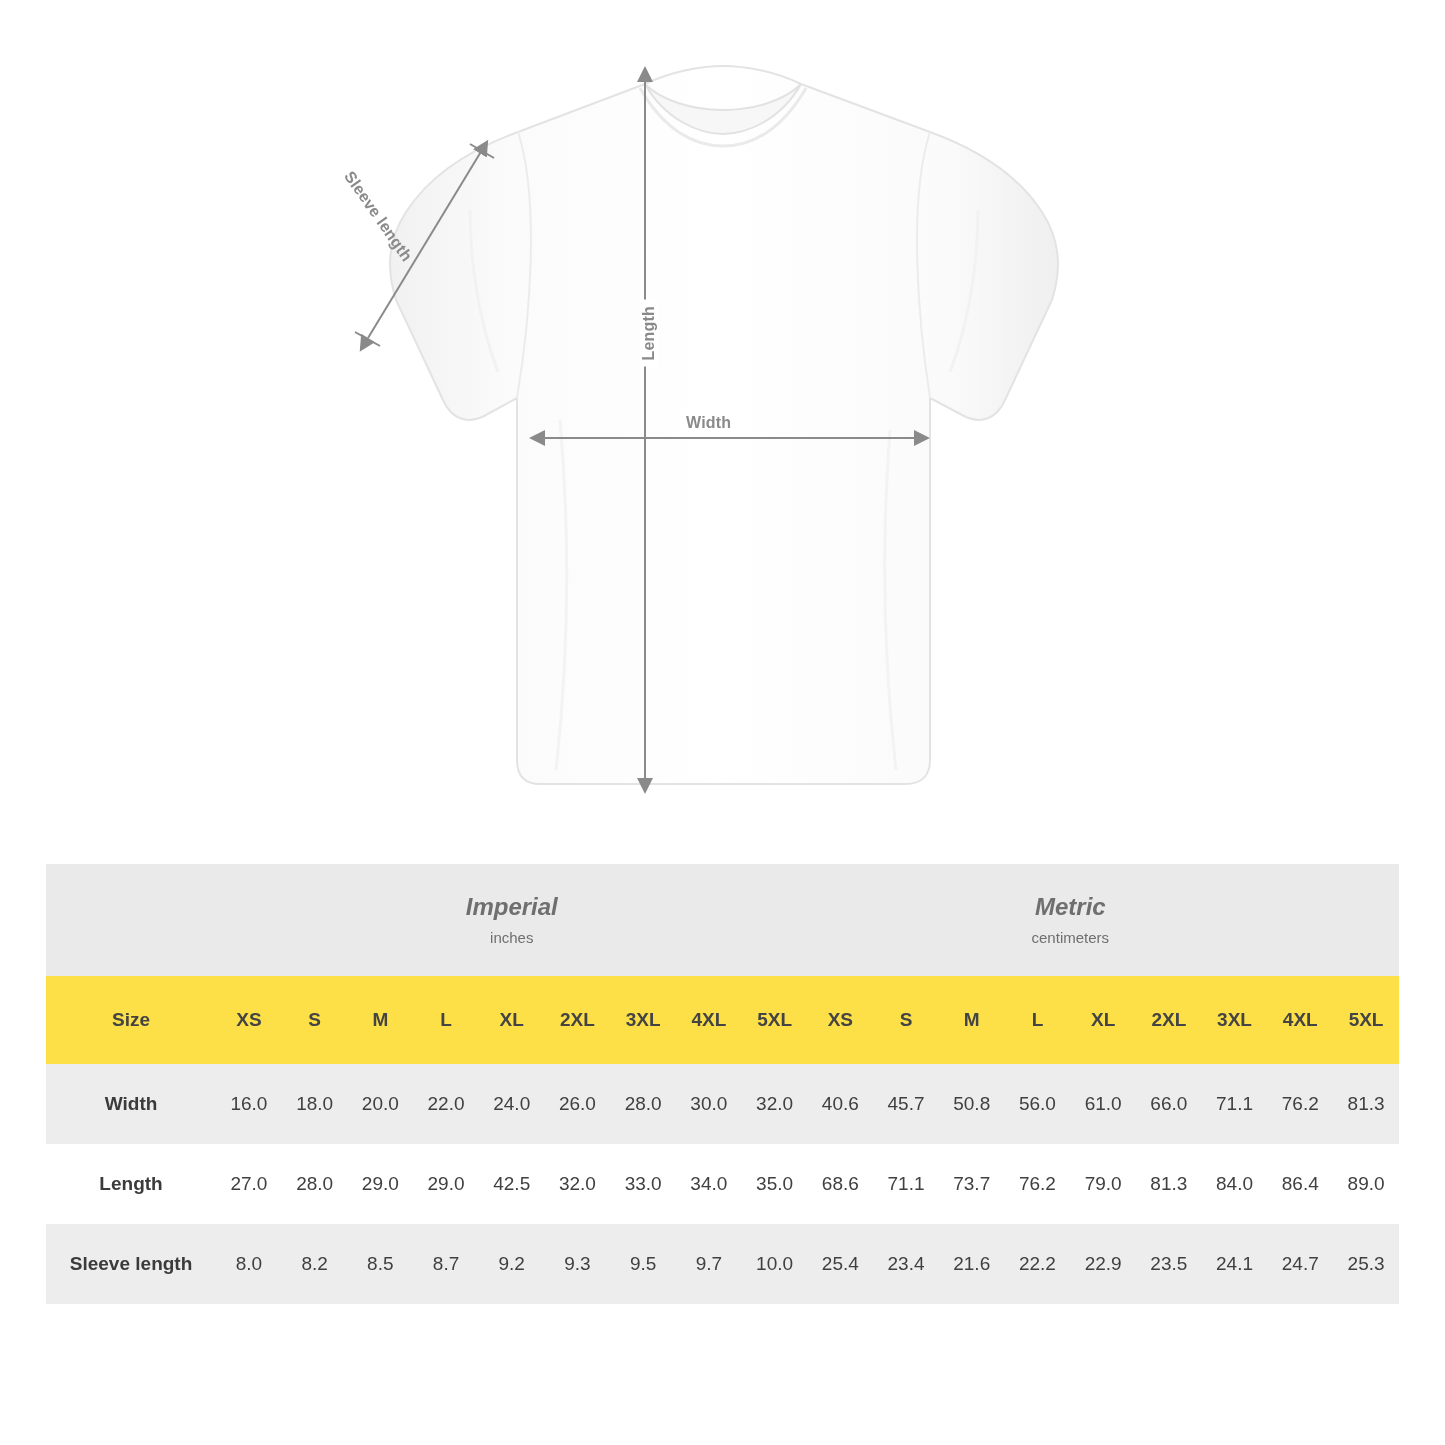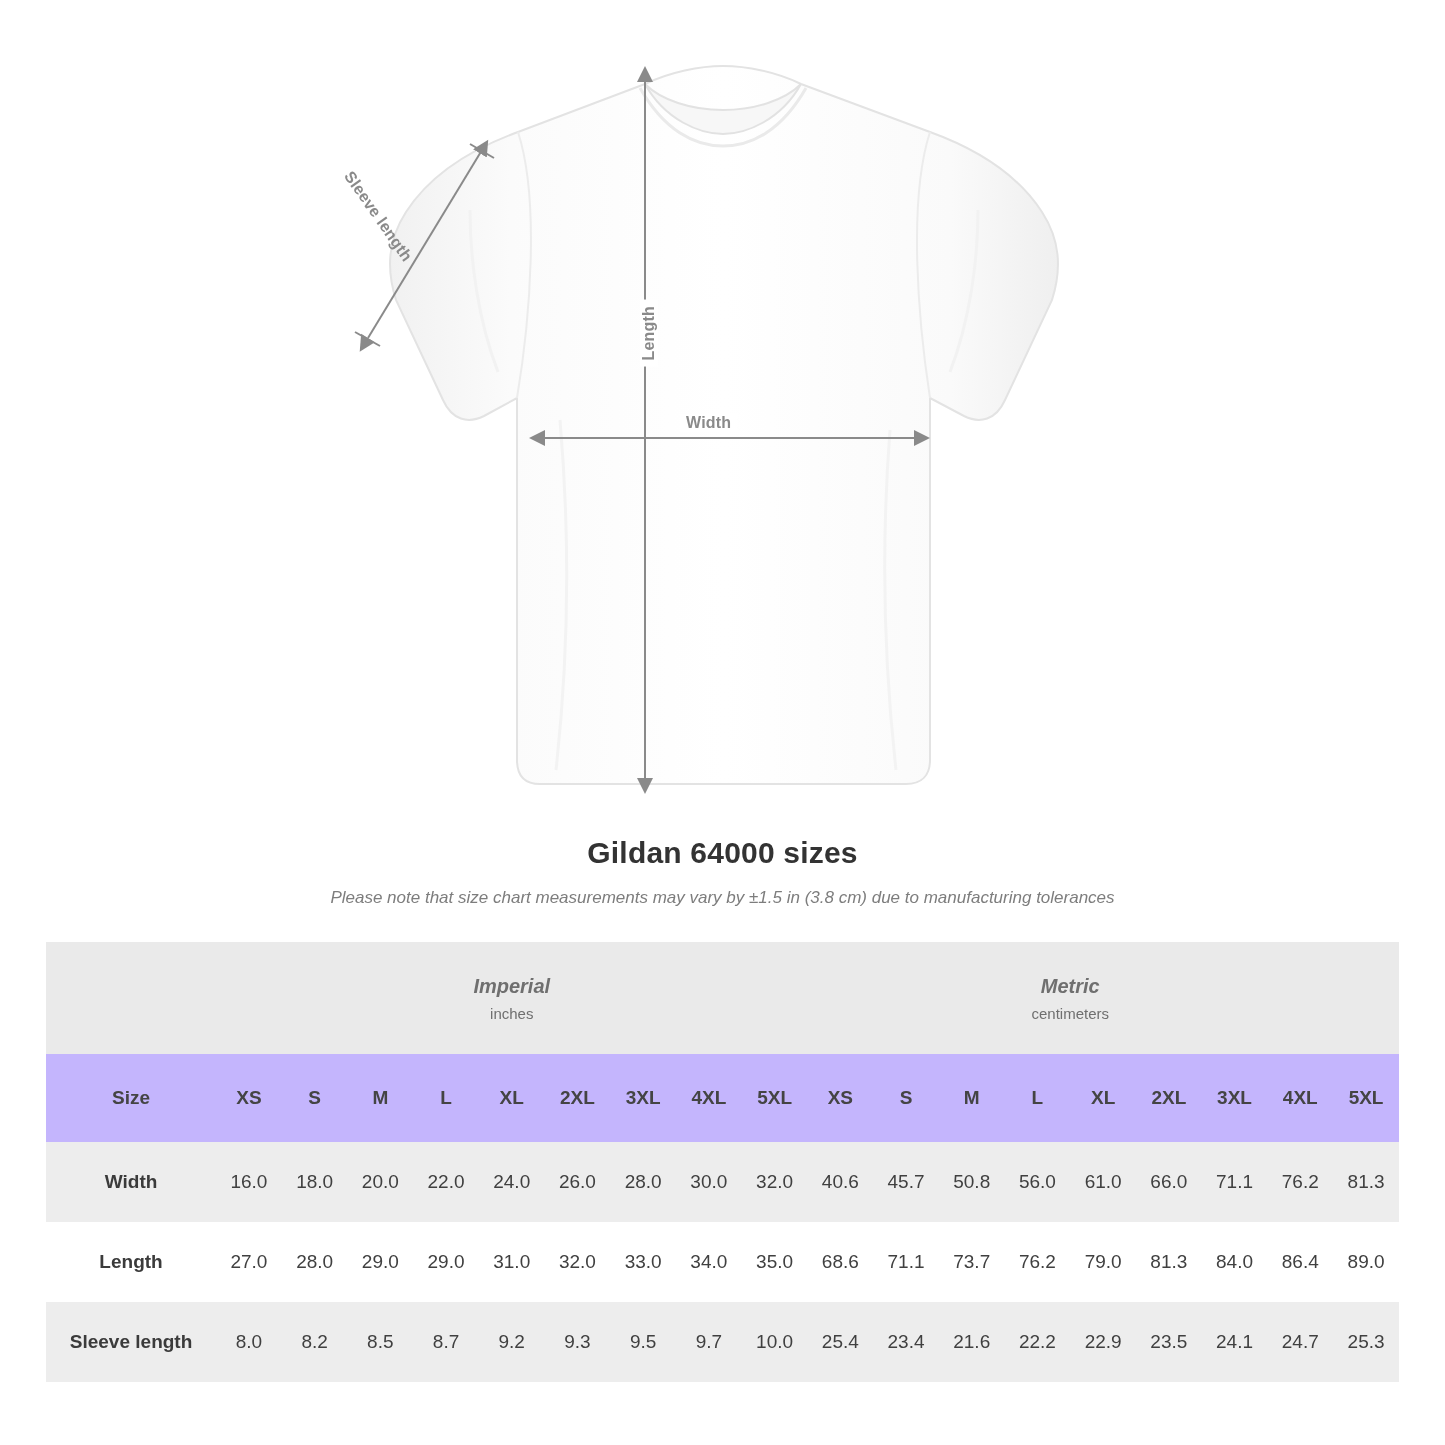--- a/index.html
+++ b/index.html
@@ -217,10 +217,6 @@
     <div class="dim-label width-label">Width</div>
   </div>
 
-  <div class="title-block">
-    <h1 class="chart-title">Gildan 64000 sizes</h1>
-    <p class="chart-note">Please note that size chart measurements may vary by ±1.5 in (3.8 cm) due to manufacturing tolerances</p>
-  </div>
 
   <div class="table-wrap">
     <table class="size-table">

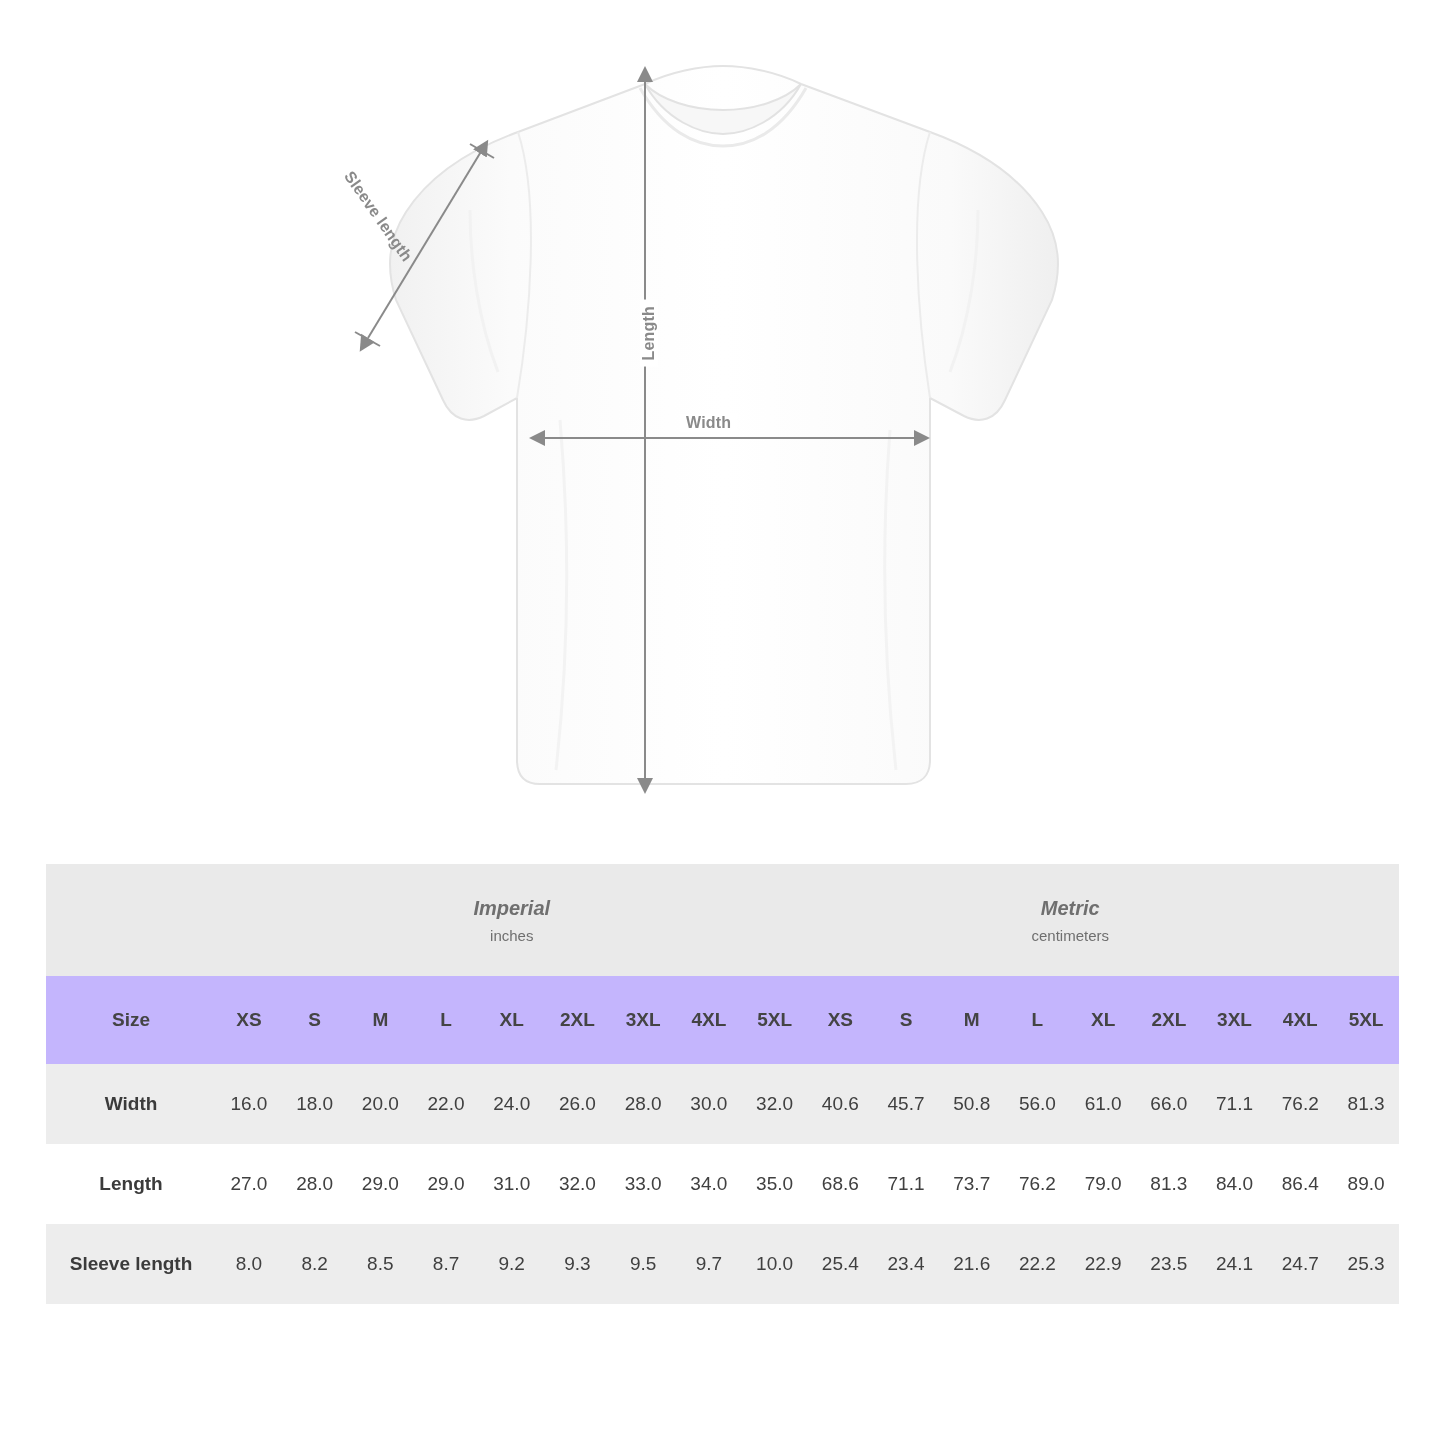--- a/index.html
+++ b/index.html
@@ -100,7 +100,7 @@
     background: #eaeaea;
   }
   .unit-name {
-    font-size: 20px;
+    font-size: 24px;
     font-style: italic;
     font-weight: bold;
     color: #6f6f6f;

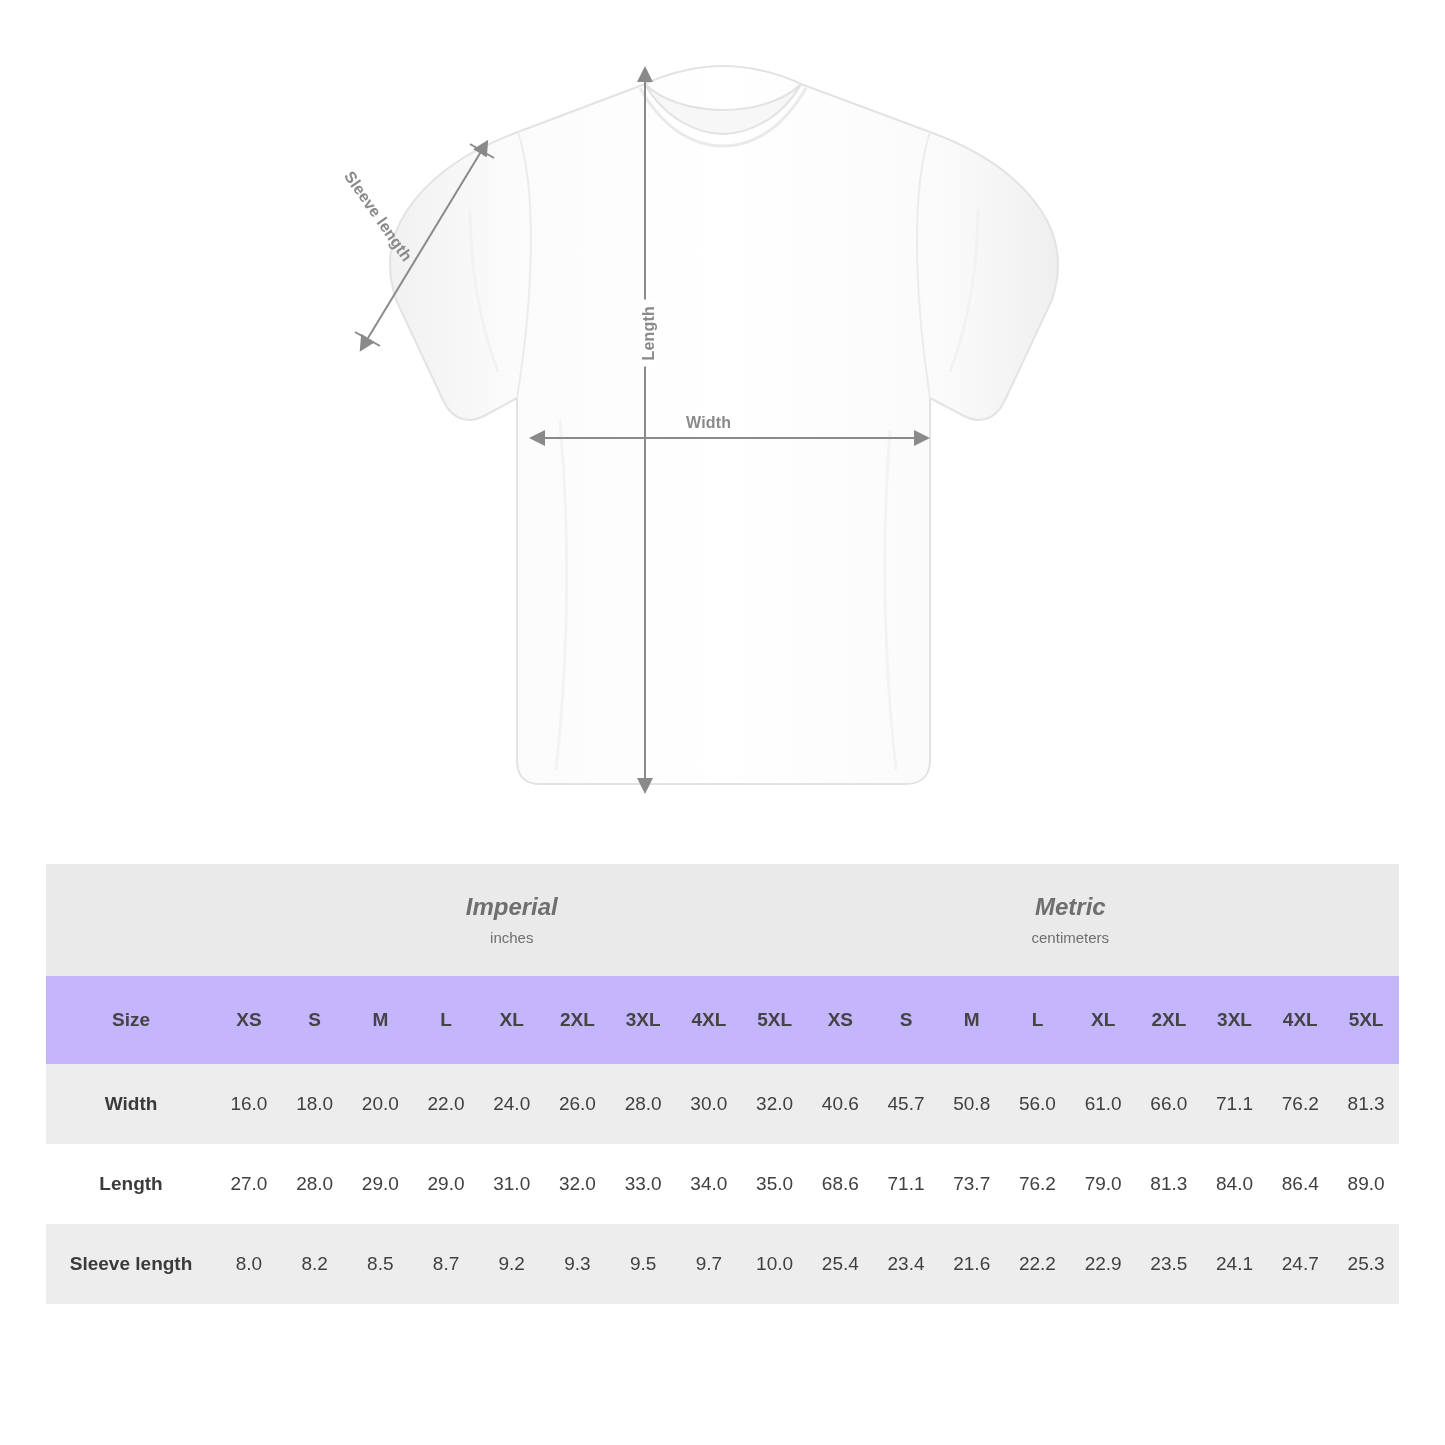--- a/index.html
+++ b/index.html
@@ -118,7 +118,7 @@
     font-size: 19px;
     font-weight: bold;
     color: #444;
-    background: #c4b5fd;
+    background: #fde047;
   }
   .head-row td.rowlabel {
     font-size: 19px;

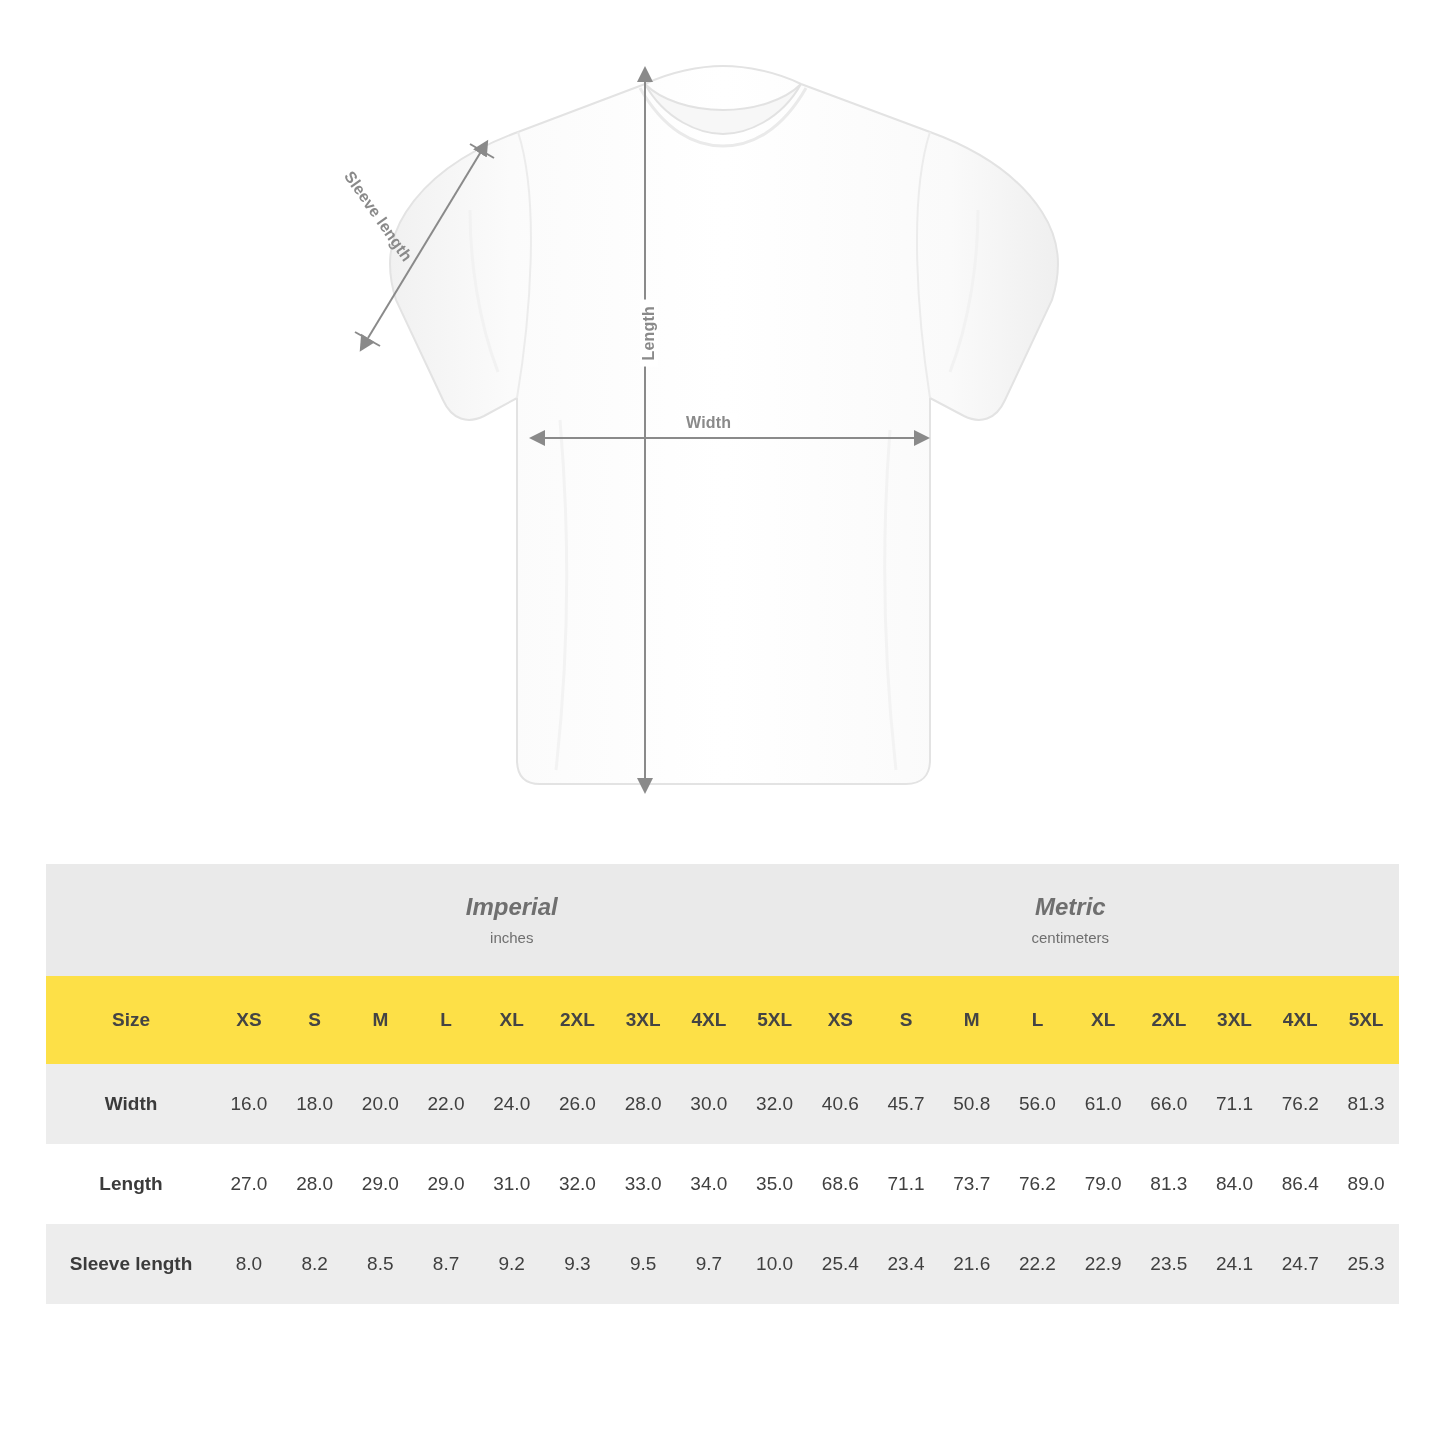--- a/index.html
+++ b/index.html
@@ -306,7 +306,7 @@
           <td>28.0</td>
           <td>29.0</td>
           <td>29.0</td>
-          <td>31.0</td>
+          <td>42.5</td>
           <td>32.0</td>
           <td>33.0</td>
           <td>34.0</td>

